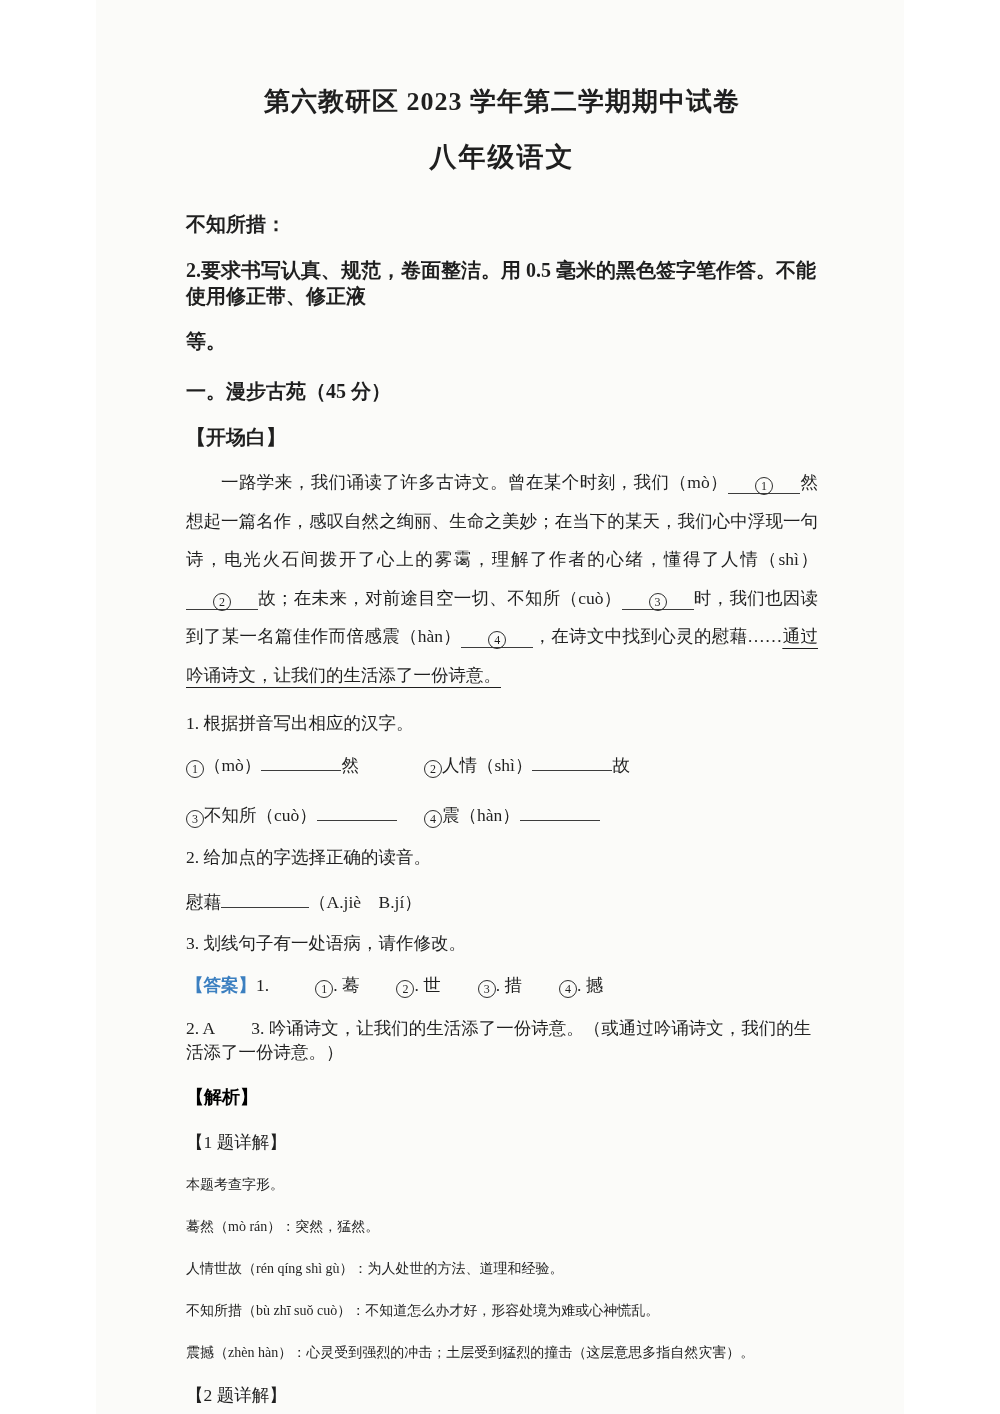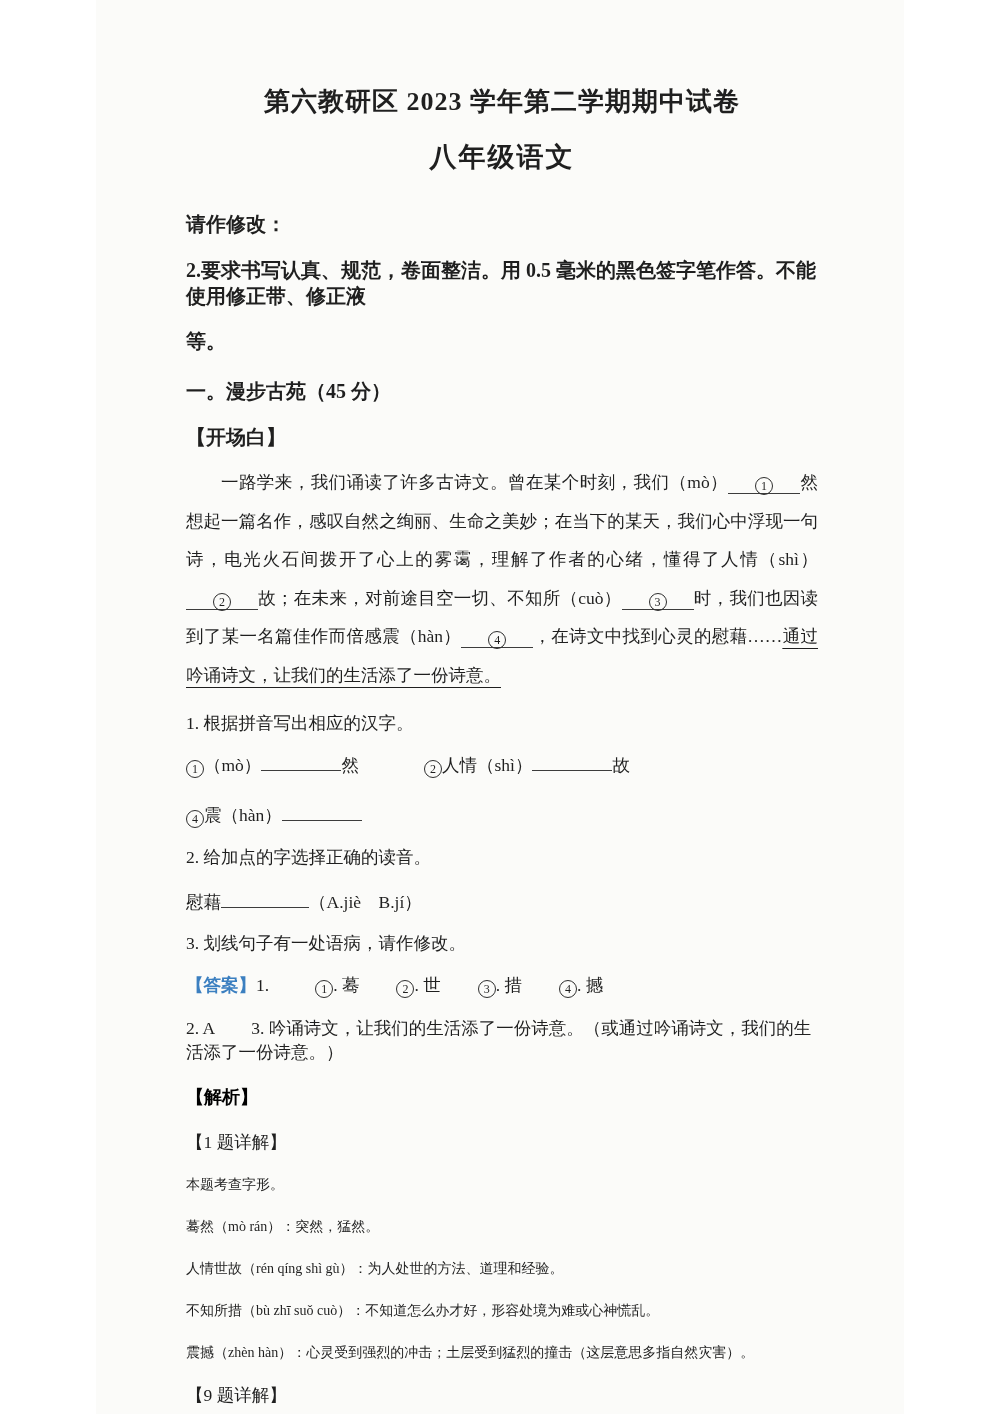--- a/index.html
+++ b/index.html
@@ -84,7 +84,7 @@
   <h1 class="doc-title">第六教研区 2023 学年第二学期期中试卷</h1>
   <h2 class="doc-subtitle">八年级语文</h2>
 
-  <p class="notice-heading">请作修改：</p>
+  <p class="notice-heading">不知所措：</p>
   <p class="notice-line">2.要求书写认真、规范，卷面整洁。用 0.5 毫米的黑色签字笔作答。不能使用修正带、修正液</p>
   <p class="notice-line">等。</p>
 

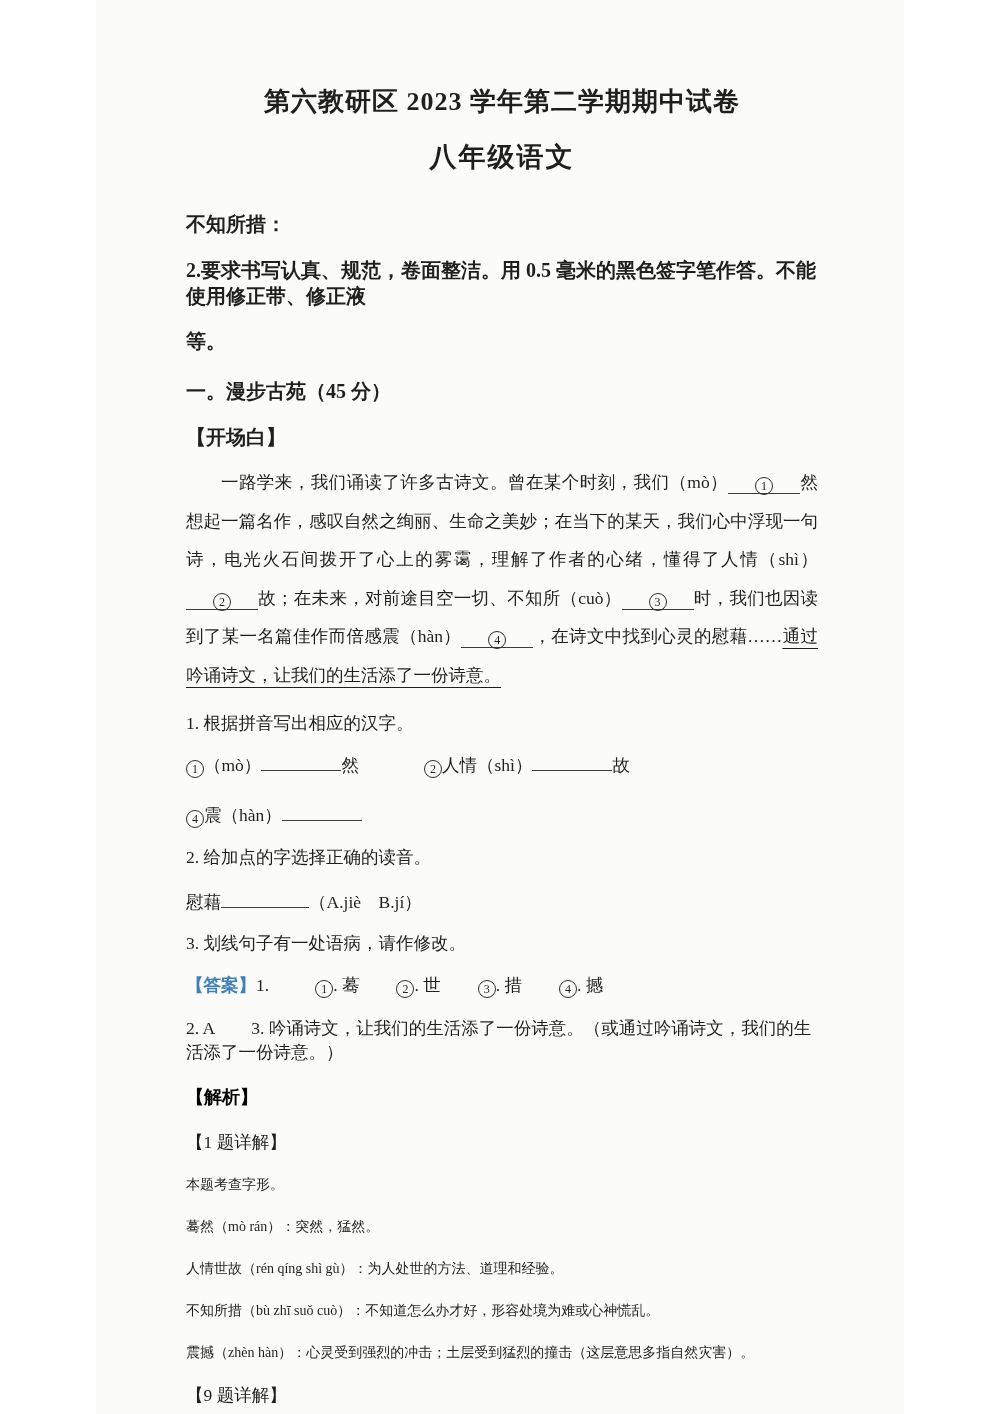--- a/index.html
+++ b/index.html
@@ -98,6 +98,7 @@
   <div class="fill-grid">
     <div><span class="circ">1</span><span>（mò）</span><span class="blank w80"></span><span>然</span></div>
     <div><span class="circ">2</span><span>人情（shì）</span><span class="blank w80"></span><span>故</span></div>
+    <div><span class="circ">3</span><span>不知所（cuò）</span><span class="blank w80"></span><span></span></div>
     <div><span class="circ">4</span><span>震（hàn）</span><span class="blank w80"></span><span></span></div>
   </div>
 

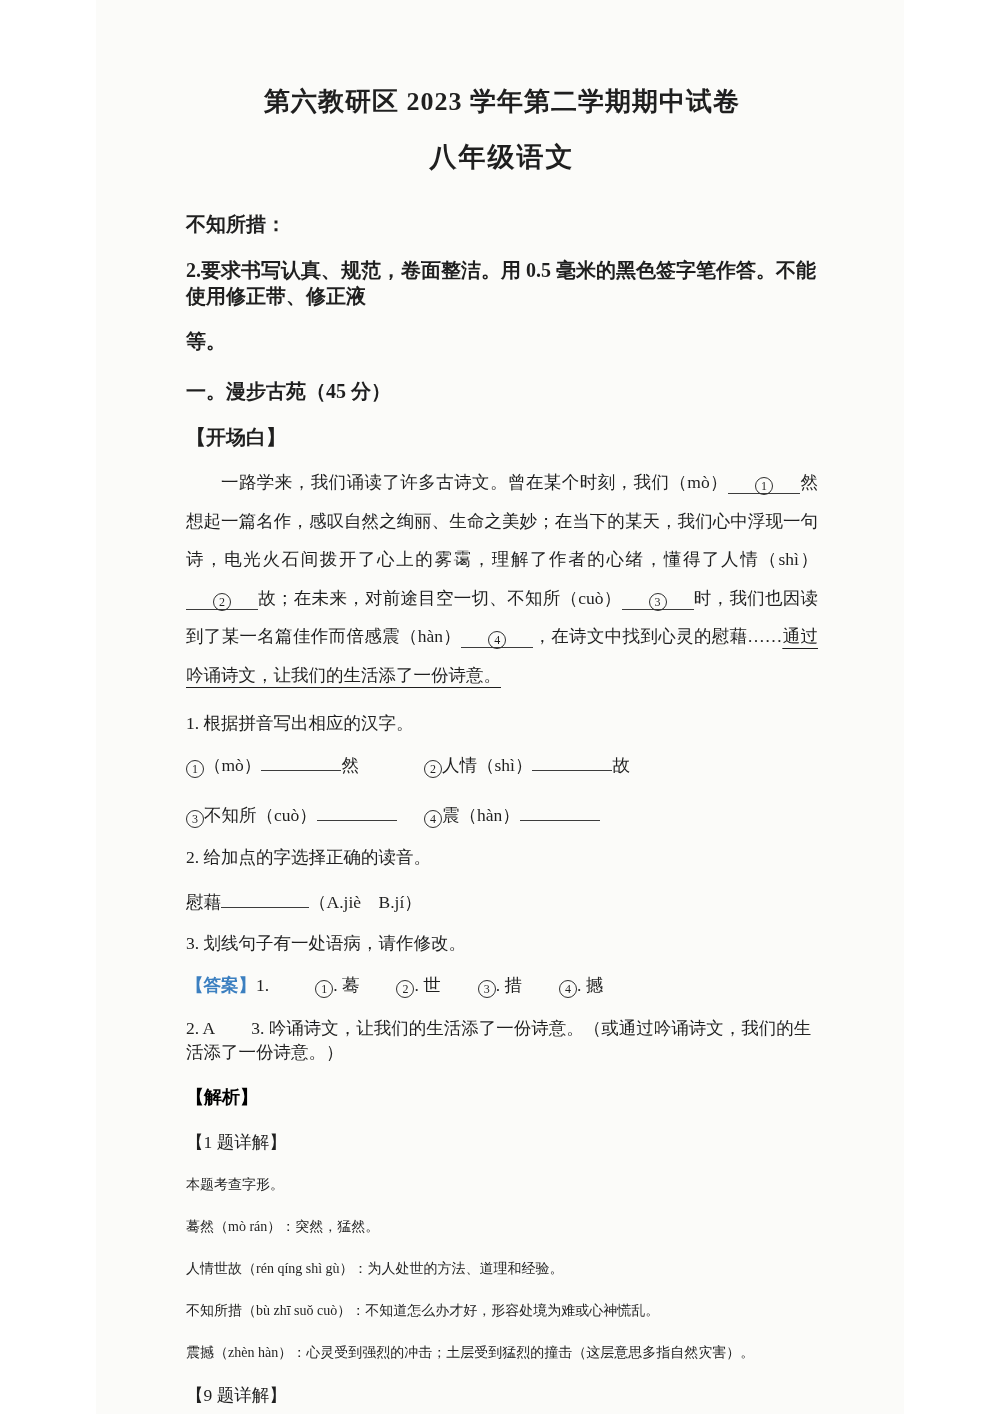--- a/index.html
+++ b/index.html
@@ -119,7 +119,7 @@
   <p class="expl-line">不知所措（bù zhī suǒ cuò）：不知道怎么办才好，形容处境为难或心神慌乱。</p>
   <p class="expl-line">震撼（zhèn hàn）：心灵受到强烈的冲击；土层受到猛烈的撞击（这层意思多指自然灾害）。</p>
 
-  <p class="detail-heading">【9 题详解】</p>
+  <p class="detail-heading">【2 题详解】</p>
 
 </div>
 

